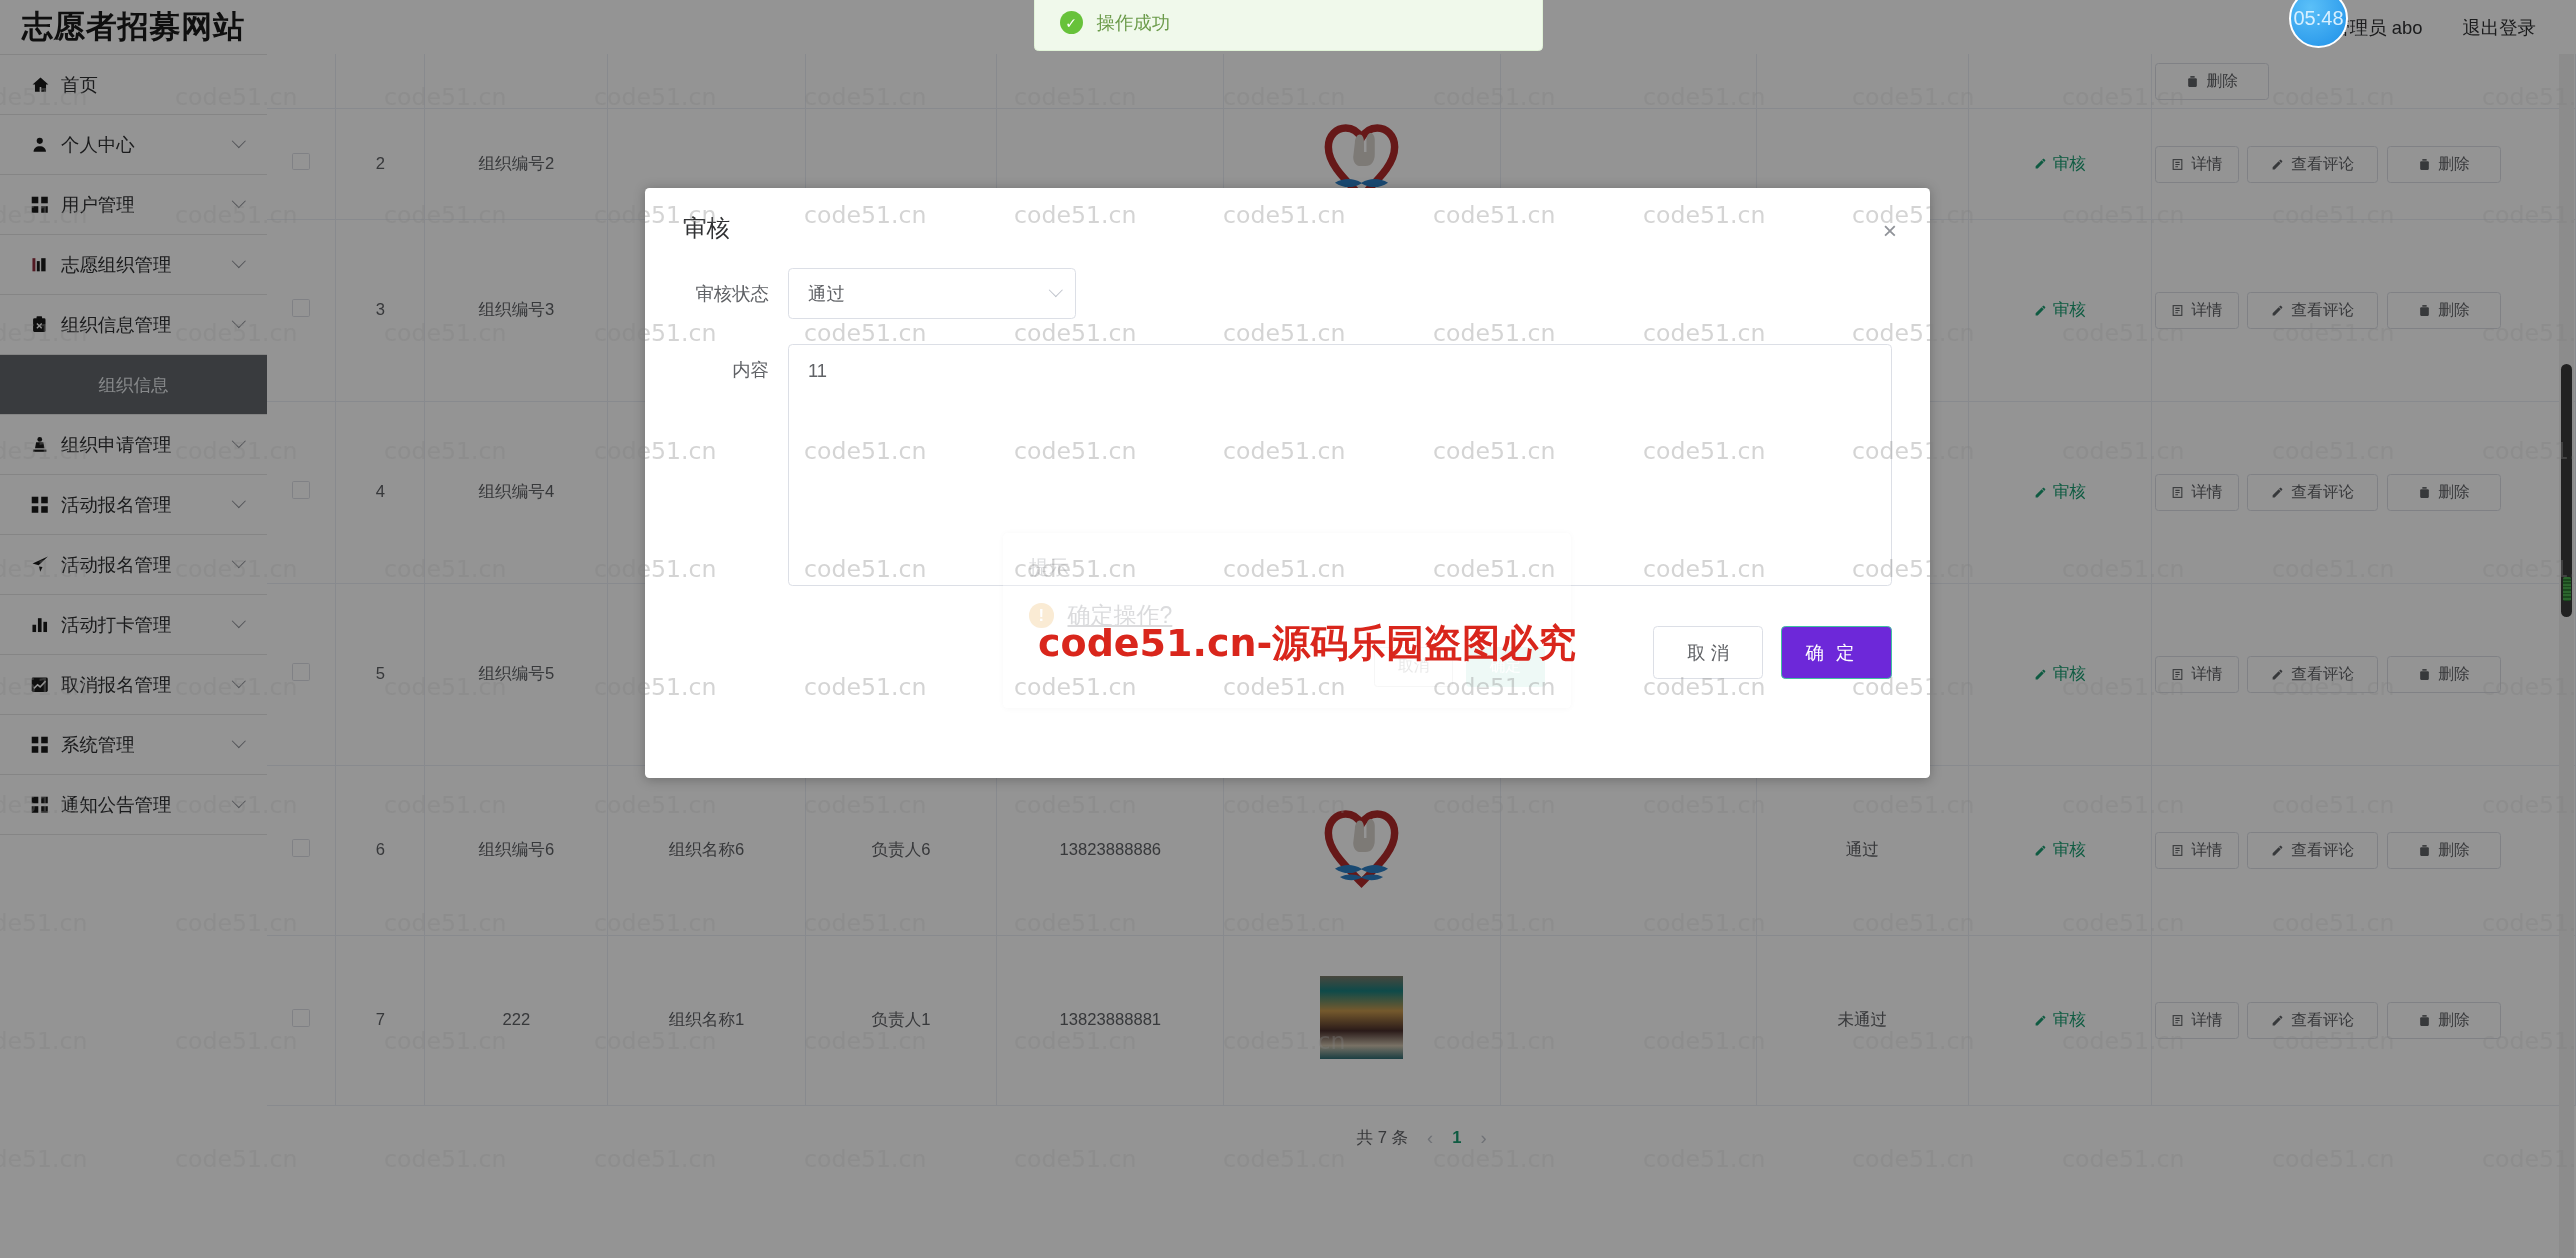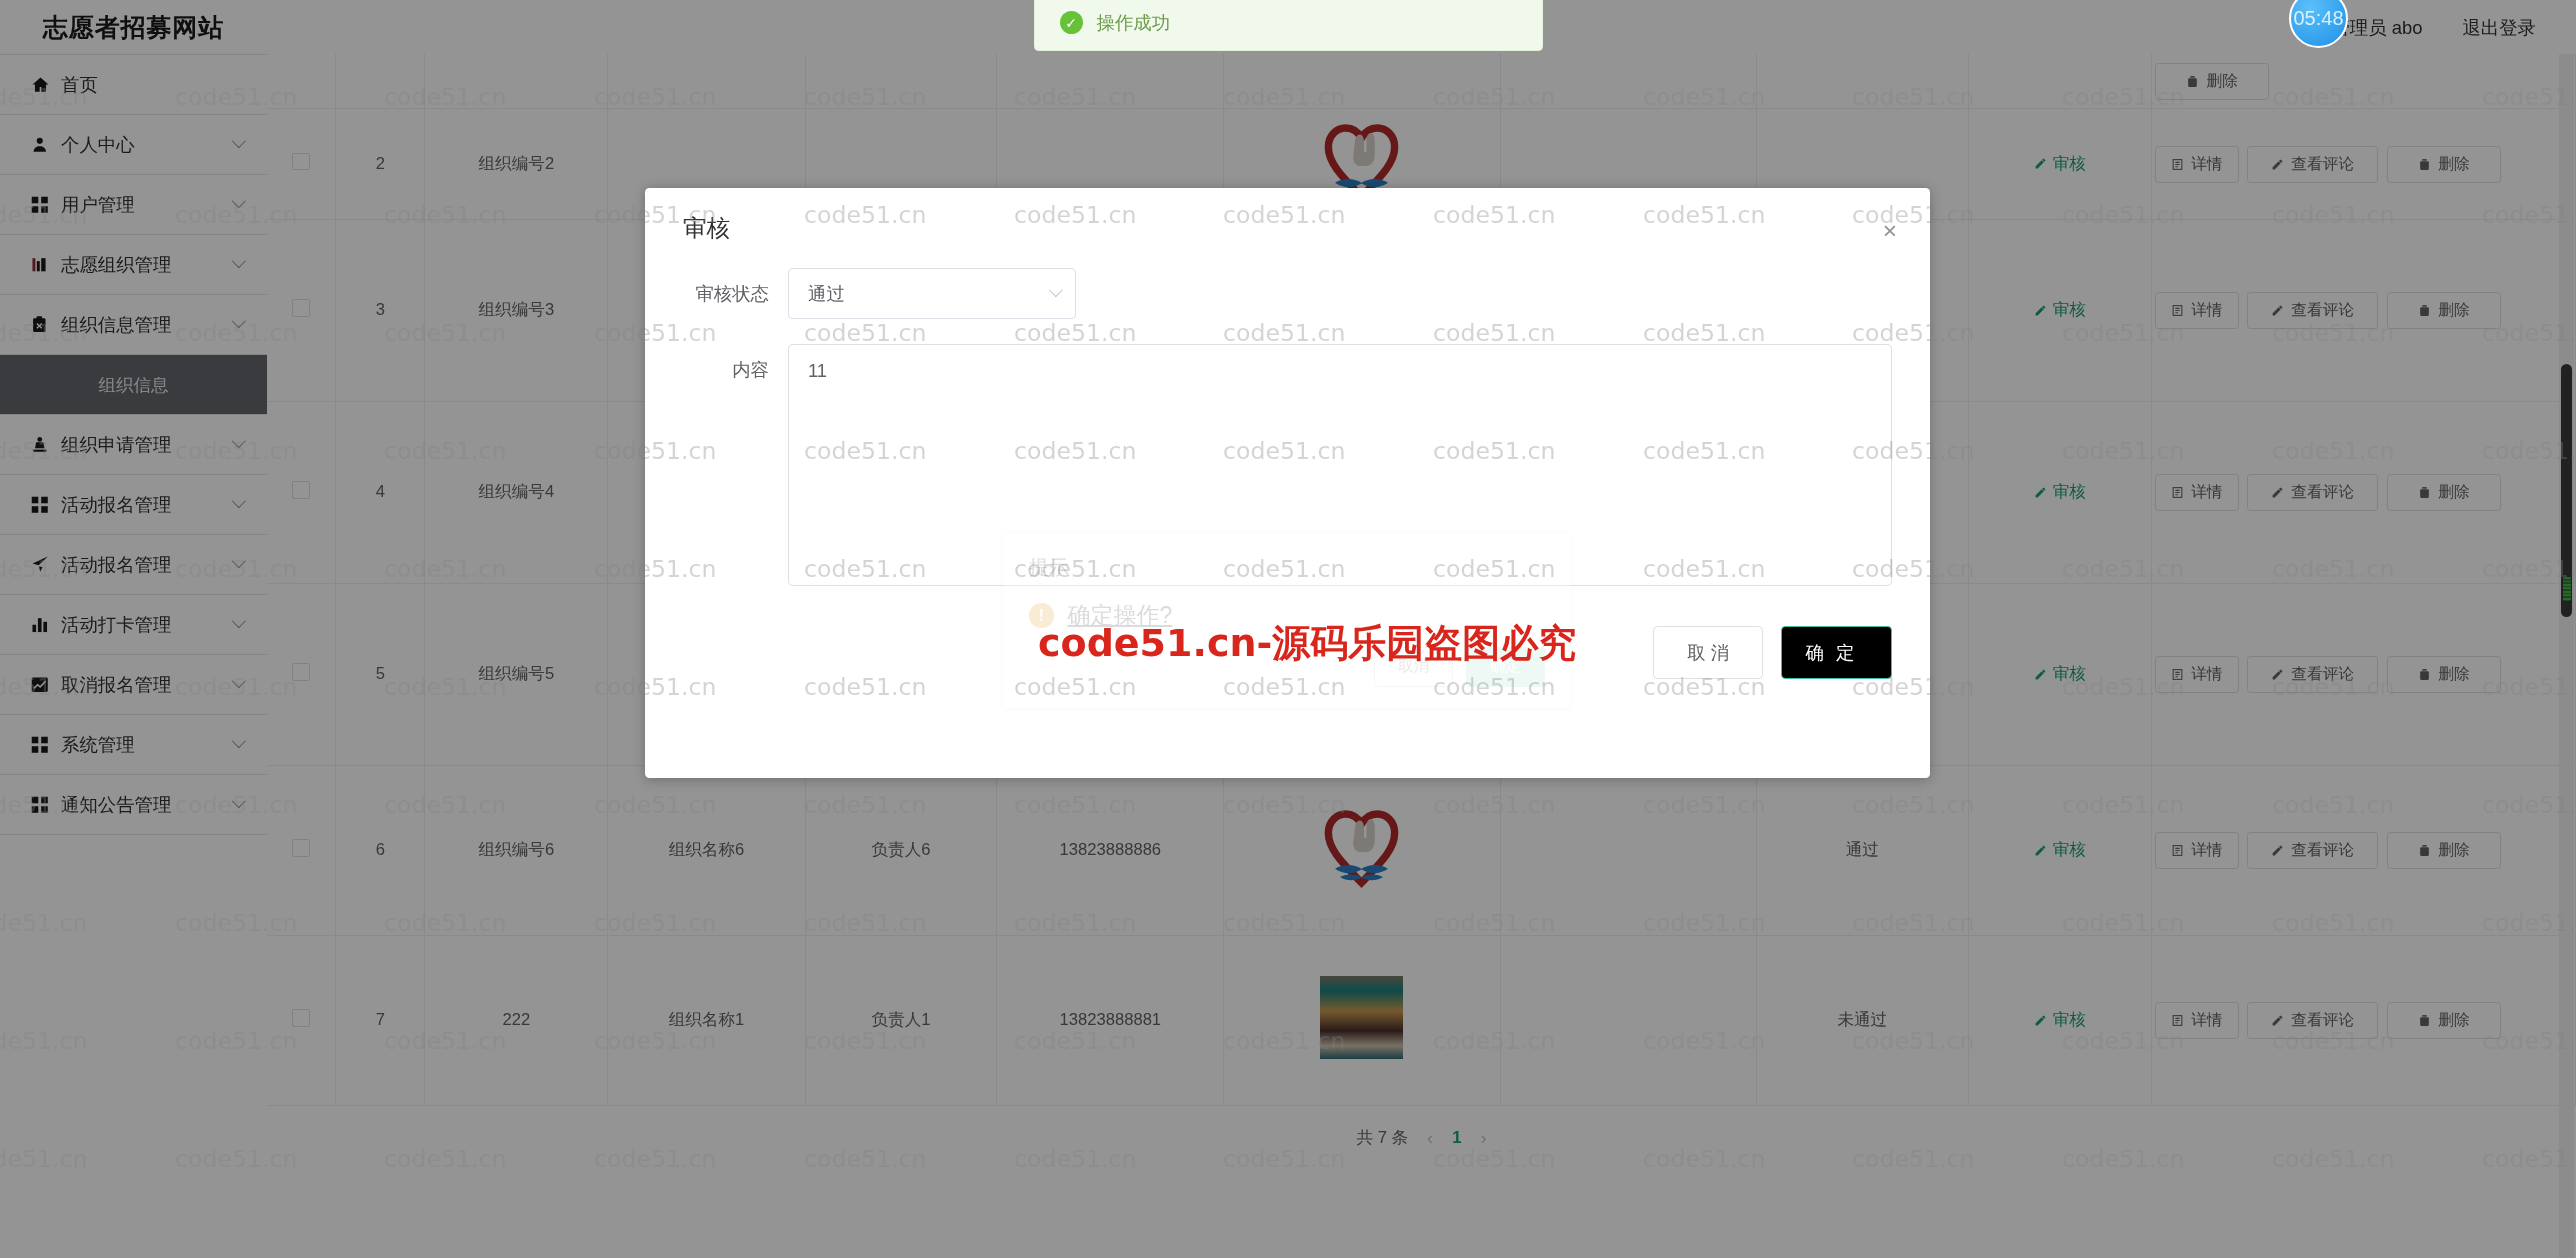--- a/index.html
+++ b/index.html
@@ -22,7 +22,7 @@
   .brand {
     height: 54px;
     display: flex; align-items: center; justify-content: center;
-    font-size: 25px; font-weight: bold; color: #1a1a1a;
+    font-size: 31px; font-weight: bold; color: #1a1a1a;
     letter-spacing: 0.9px;
     background: #ffffff;
   }

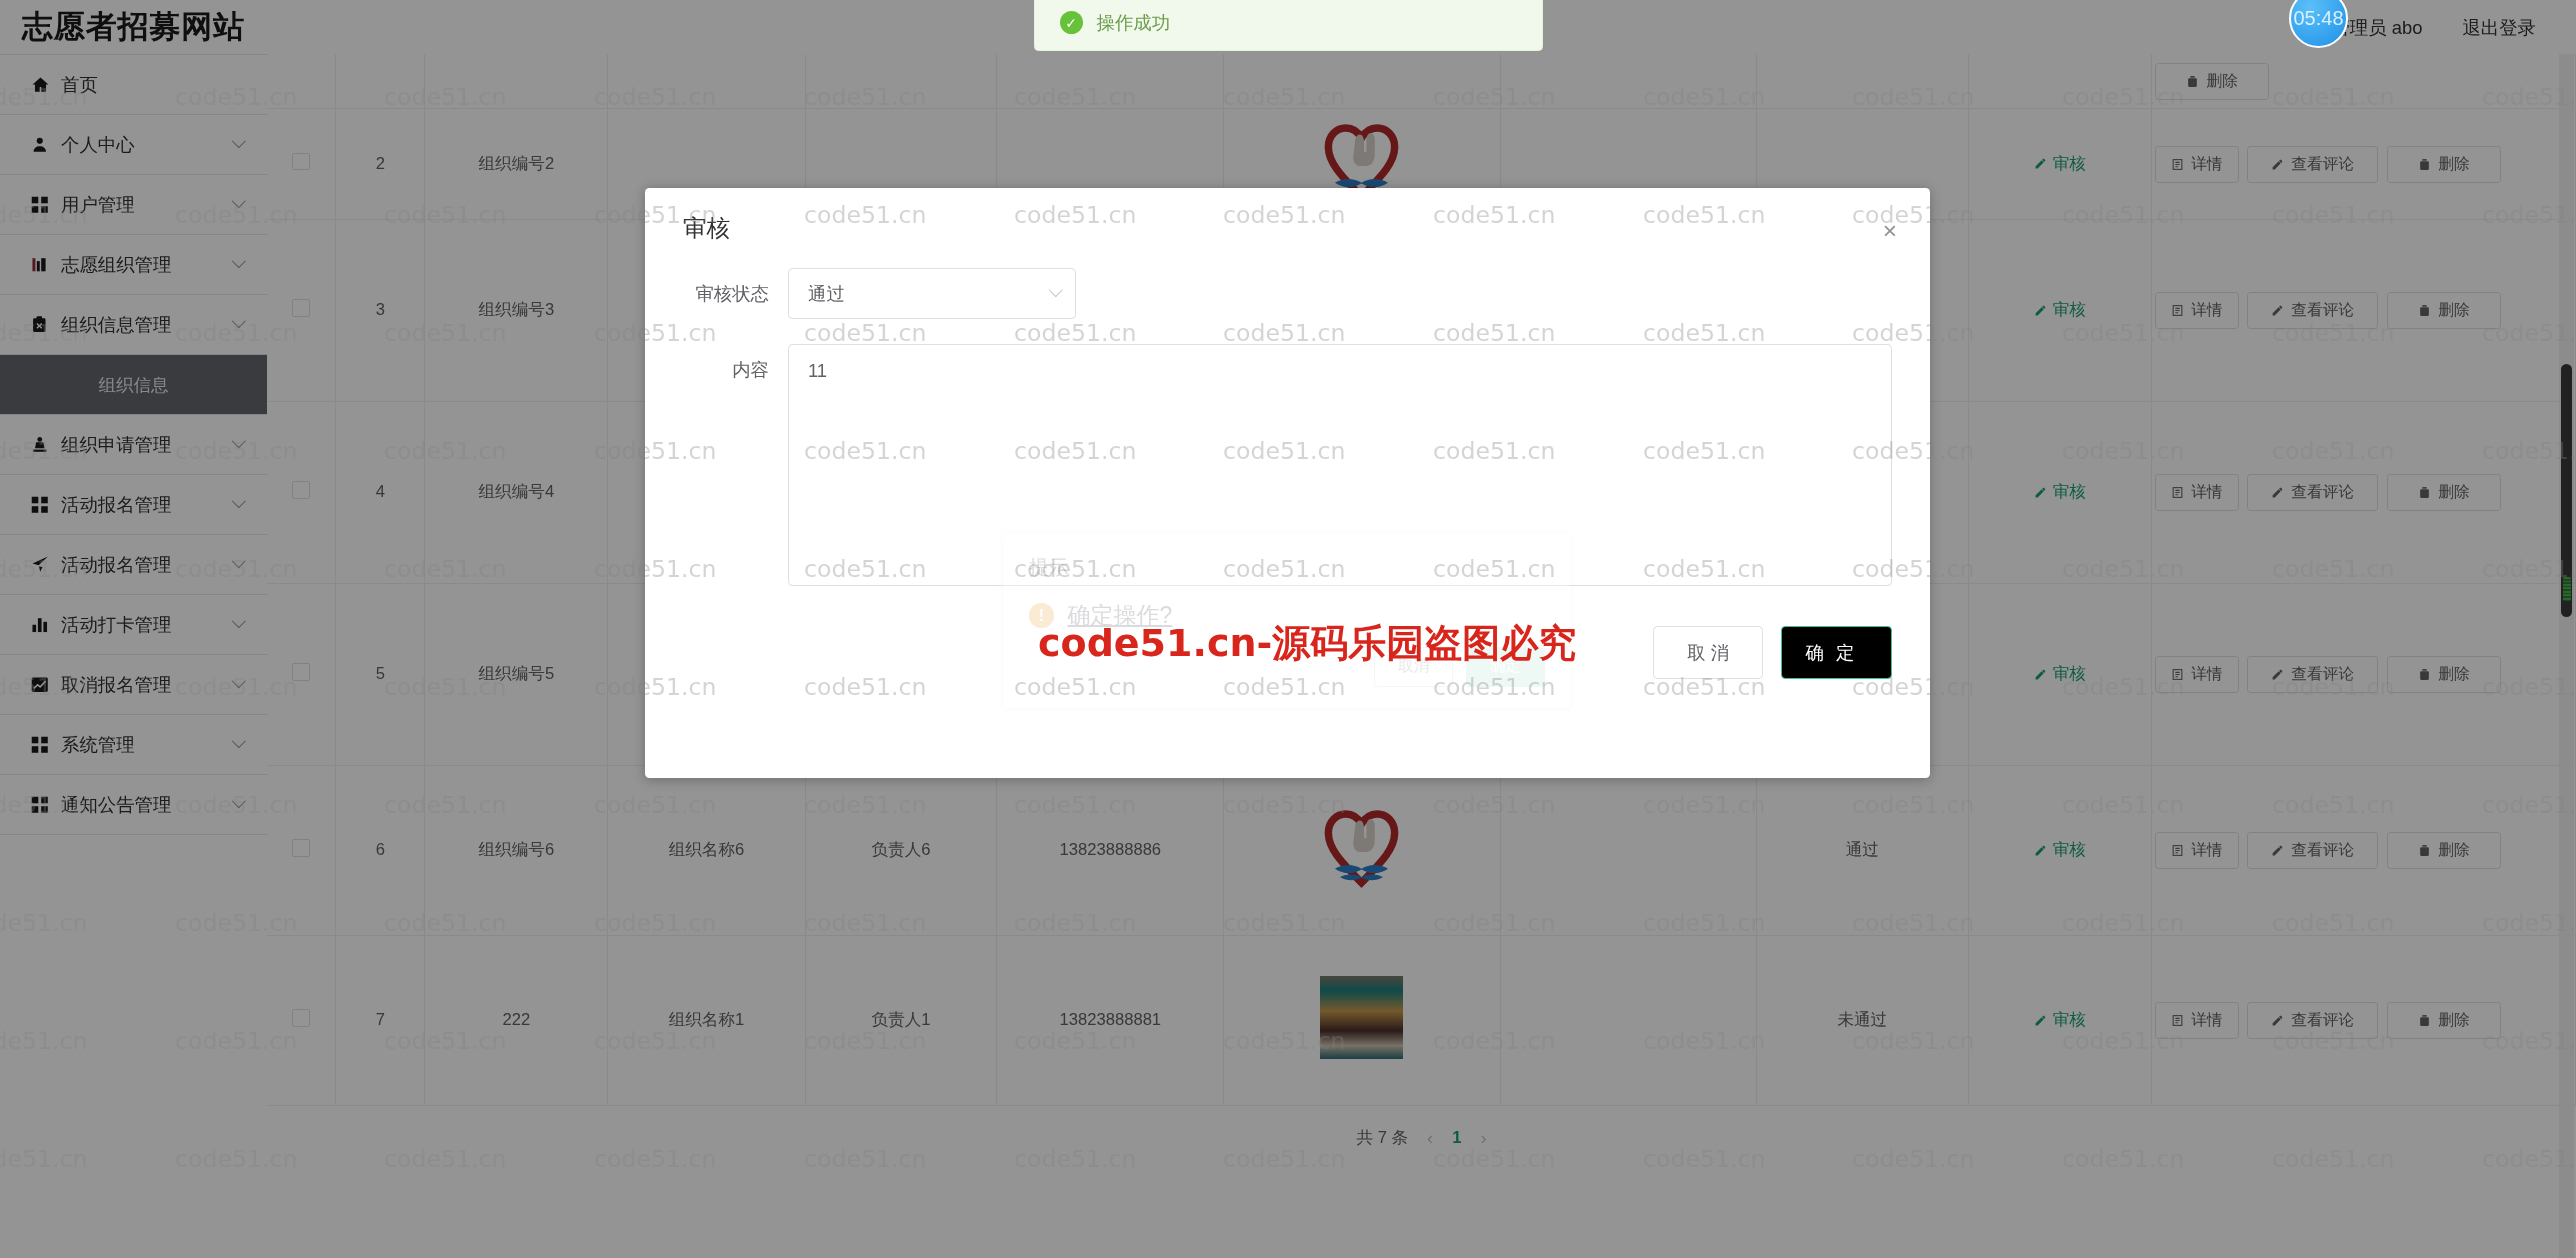--- a/index.html
+++ b/index.html
@@ -216,7 +216,7 @@
     border-radius: 4.4px; font-size: 18.4px; cursor: pointer;
     padding: 13px 33px; border: 0.9px solid #dcdfe6; background: #fff; color: #606266;
   }
-  .btn.primary { background: #000000; border-color: #40c0a0; color: #fff; letter-spacing: 3.5px; padding-left: 24px; }
+  .btn.primary { background: #6d28d9; border-color: #40c0a0; color: #fff; letter-spacing: 3.5px; padding-left: 24px; }
 
   
   .confirm {

